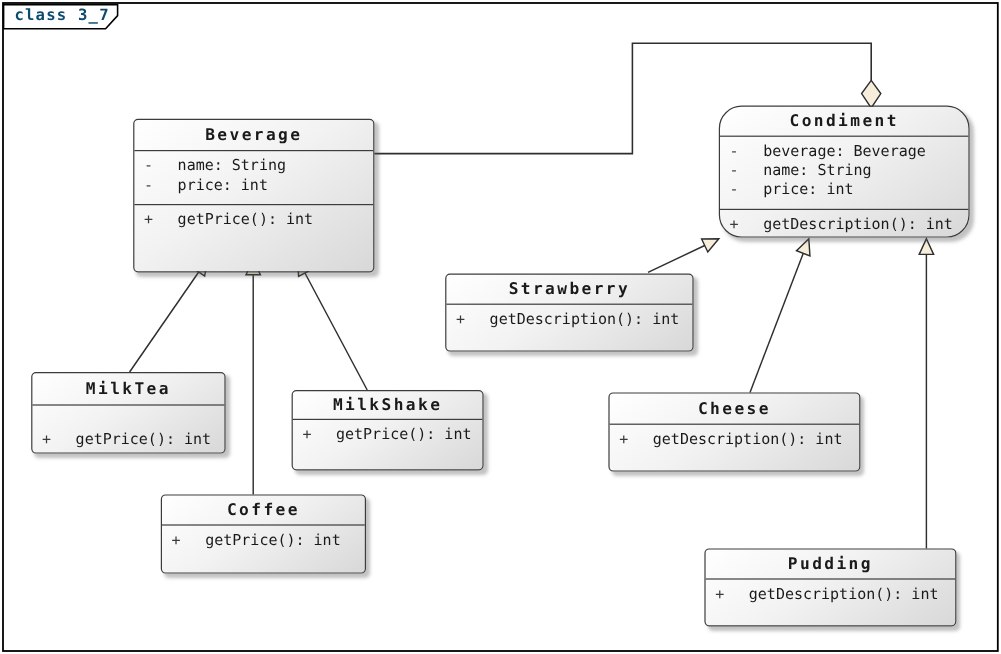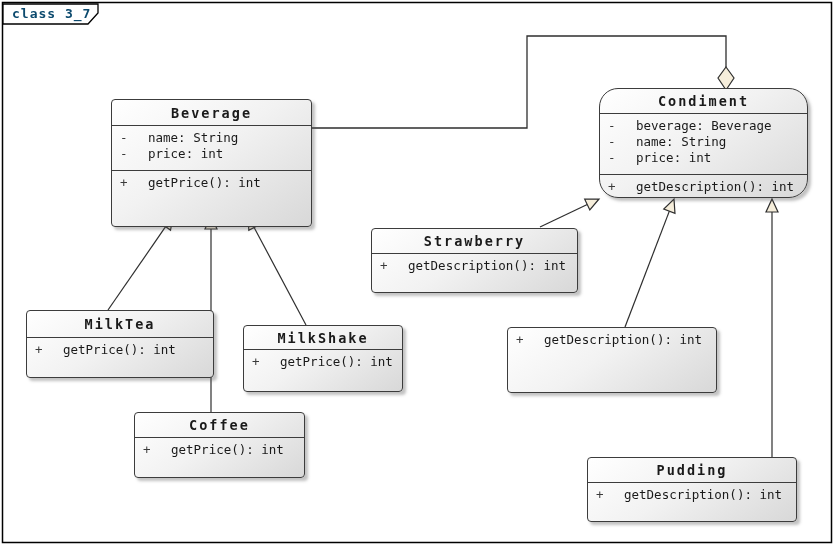--- a/index.html
+++ b/index.html
@@ -98,7 +98,7 @@
           </div>
         </div>
       </div>
-      <div class="uml-class" style="left: 26px; top: 310px; width: 188px; height: 68px;">
+      <div class="uml-class" style="left: 26px; top: 310px; width: 162px; height: 68px; gap: 16px;">
         <div class="uml-title" style="height: 27px;">MilkTea</div>
         <div class="uml-compartment uml-methods">
           <div class="member">

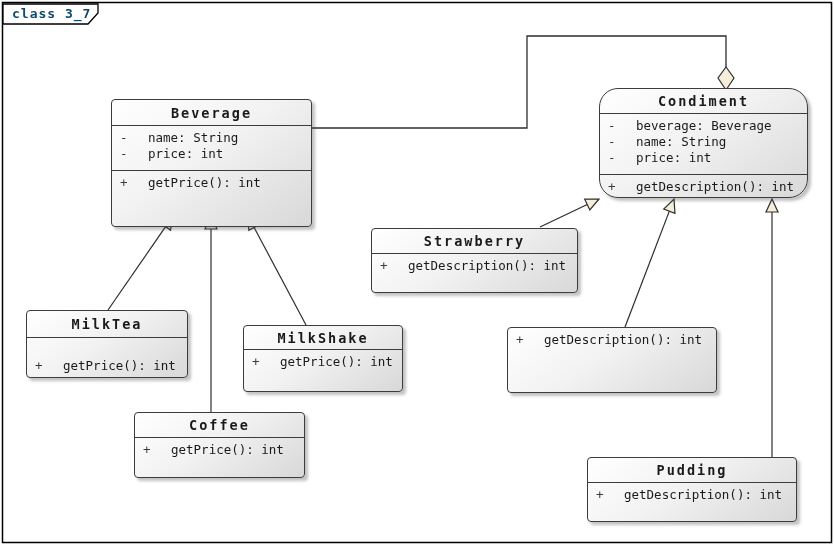--- a/index.html
+++ b/index.html
@@ -135,6 +135,7 @@
         </div>
       </div>
       <div class="uml-class" style="left: 507px; top: 327px; width: 210px; height: 66px;">
+        <div class="uml-title" style="height: 26px;">Cheese</div>
         <div class="uml-compartment uml-methods">
           <div class="member">
             <span class="vis">+</span>

